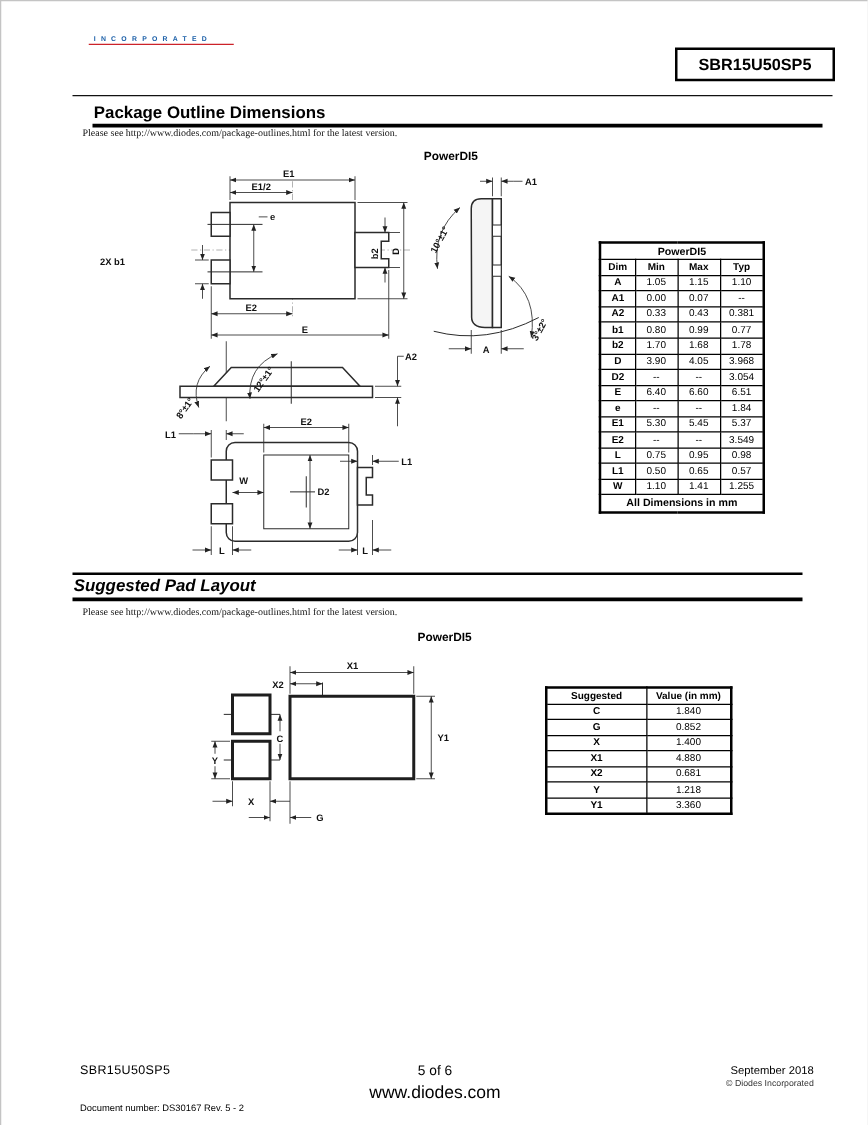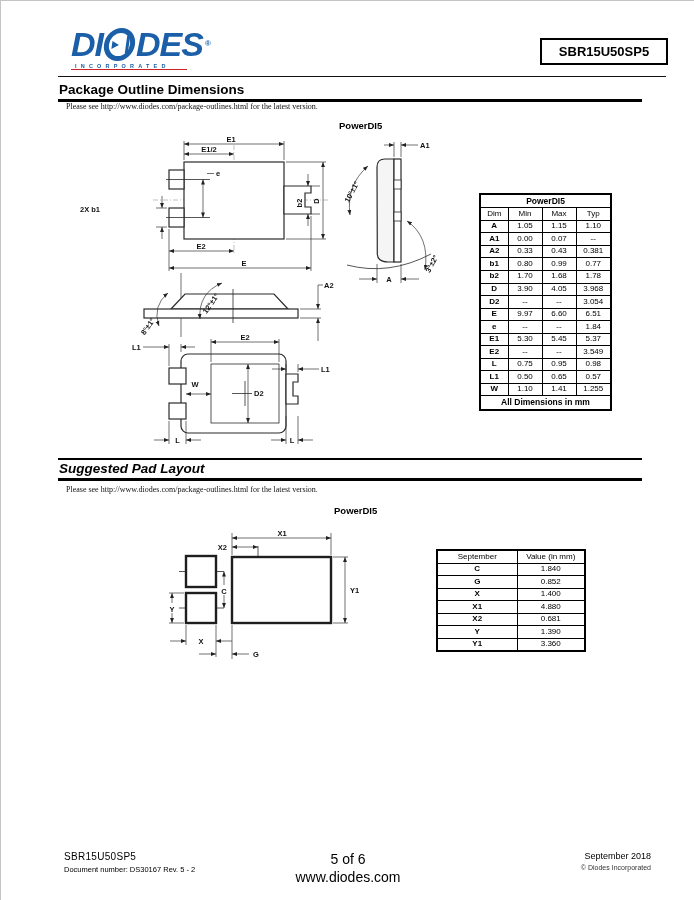--- a/index.html
+++ b/index.html
@@ -63,15 +63,6 @@
 <div class="page">
 
   <div class="abs logo">
-    <div class="logo-word">
-      <span>DI</span>
-      <span class="logo-o">
-          <span class="tri"></span>
-          <span class="bar"></span>
-        </span>
-      <span>DES</span>
-      <span class="logo-reg">®</span>
-    </div>
     <div class="logo-sub">INCORPORATED</div>
   </div>
   <div class="abs partbox">SBR15U50SP5</div>

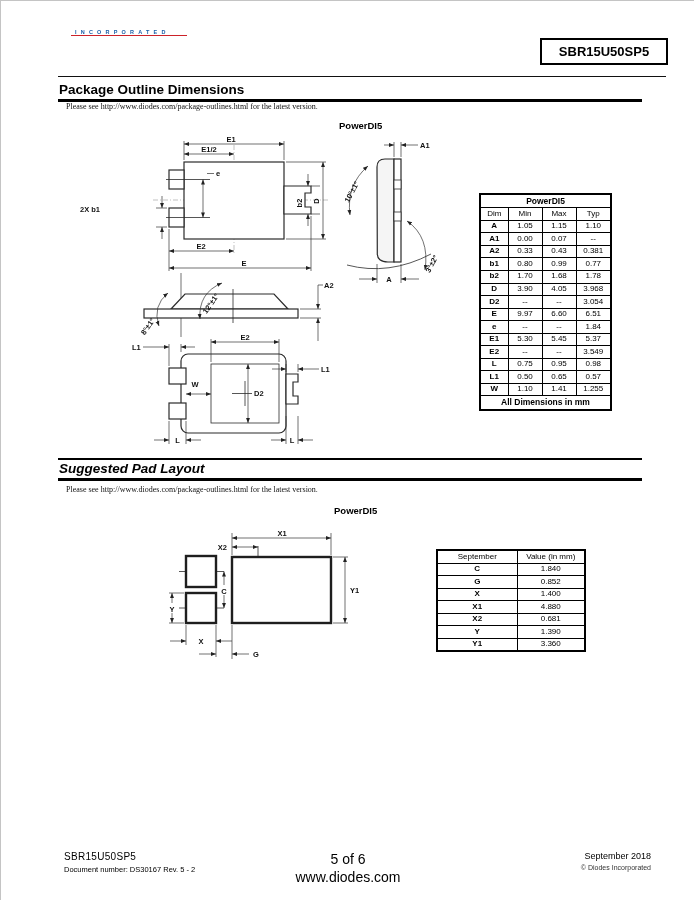--- a/index.html
+++ b/index.html
@@ -68,7 +68,7 @@
   <div class="abs partbox">SBR15U50SP5</div>
   <div class="abs hdr-rule"></div>
 
-  <div class="abs section-title" style="top:80px;">Package Outline Dimensions</div>
+  <div class="abs section-title" style="top:80px;margin-left:16px;">Package Outline Dimensions</div>
   <div class="abs note" style="left:65px;top:101px;">Please see http://www.diodes.com/package-outlines.html for the latest version.</div>
   <div class="abs pkg-label" style="left:338px;top:119px;">PowerDI5</div>
 

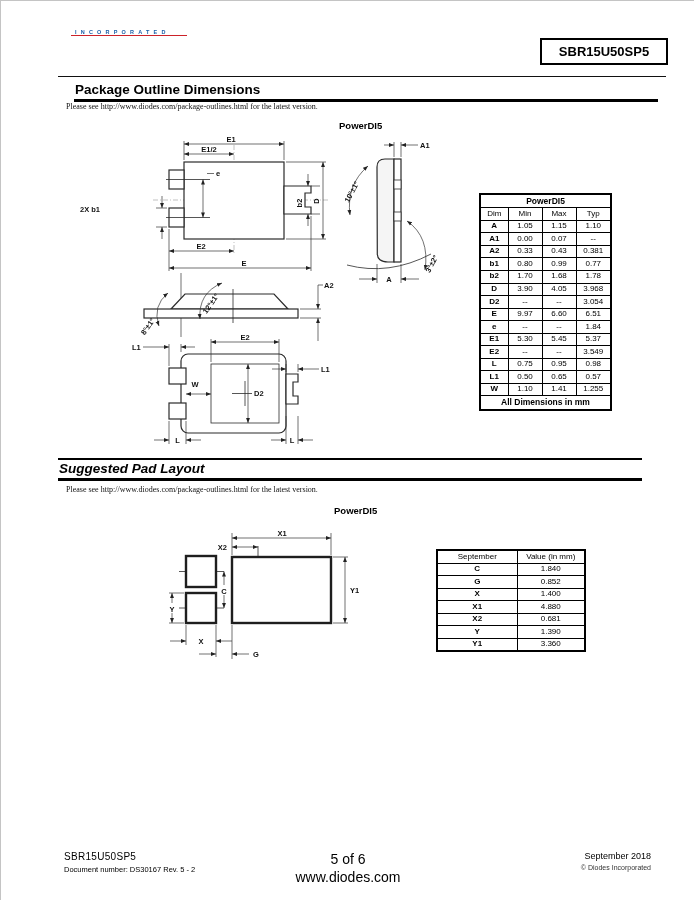--- a/index.html
+++ b/index.html
@@ -33,7 +33,7 @@
   table{border-collapse:collapse;background:#fff;}
   .dtable{border:2px solid #000;font-size:8px;text-align:center;}
   .dtable th,.dtable td{border:1px solid #000;padding:0.5px 2px;line-height:1.32;font-weight:normal;}
-  .dtable thead th{font-weight:normal;}
+  .dtable thead th{font-weight:bold;}
   .dtable tbody td:first-child{font-weight:bold;}
   .dtable .ttl{font-size:8.5px;font-weight:bold;}
   .dtable .ft{font-weight:bold;font-size:8.5px;}

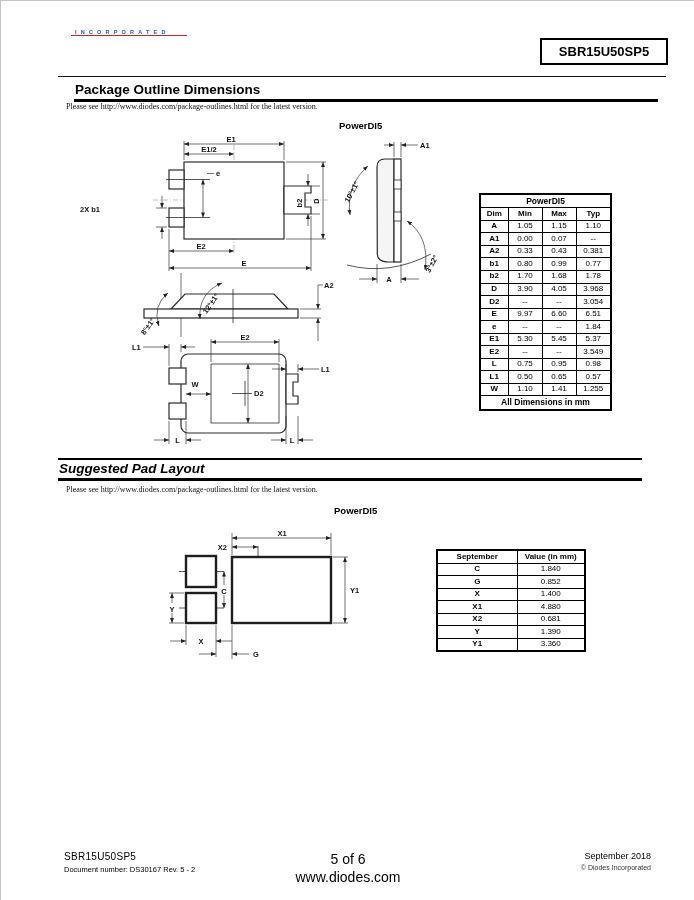--- a/index.html
+++ b/index.html
@@ -284,7 +284,7 @@
         </tr>
         <tr>
           <td>E</td>
-          <td>9.97</td>
+          <td>6.40</td>
           <td>6.60</td>
           <td>6.51</td>
         </tr>

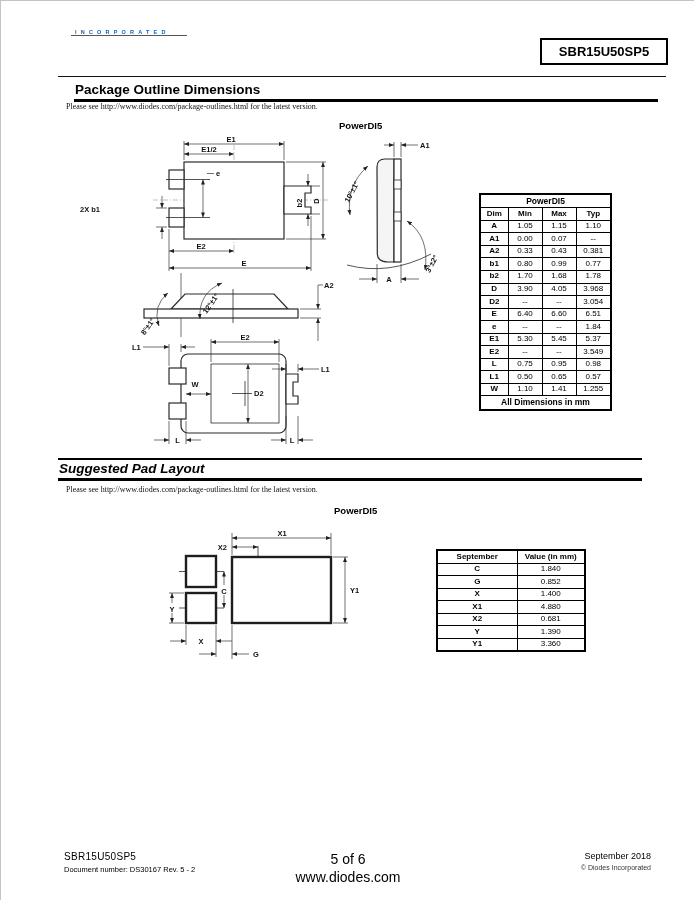--- a/index.html
+++ b/index.html
@@ -392,7 +392,7 @@
       </colgroup>
     <thead>
       <tr>
-        <th>September</th>
+        <th>Suggested</th>
         <th>Value (in mm)</th>
       </tr>
     </thead>

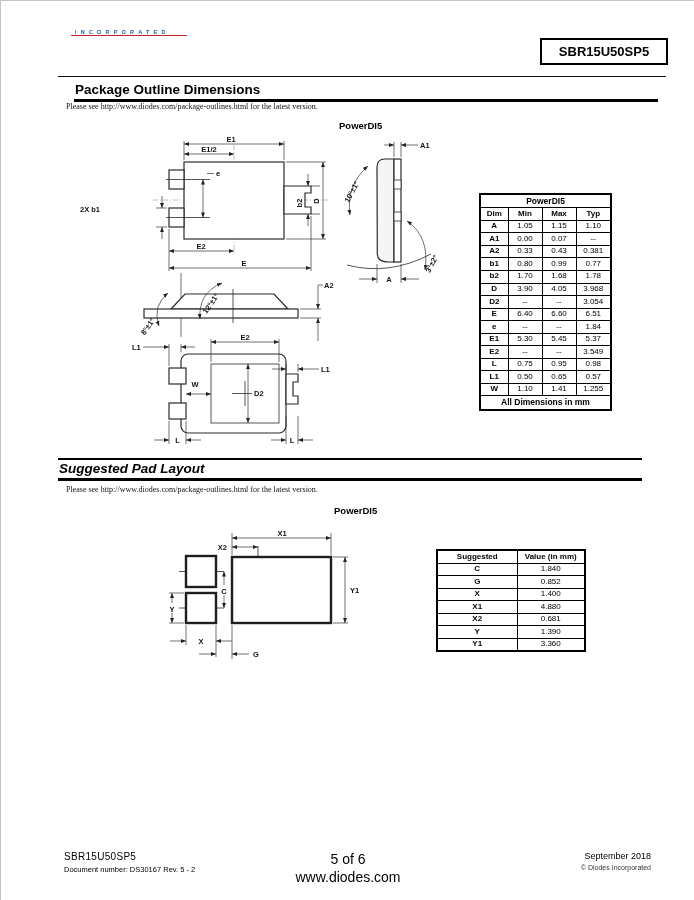--- a/index.html
+++ b/index.html
@@ -419,7 +419,7 @@
         </tr>
         <tr>
           <td>Y</td>
-          <td>1.390</td>
+          <td>1.218</td>
         </tr>
         <tr>
           <td>Y1</td>

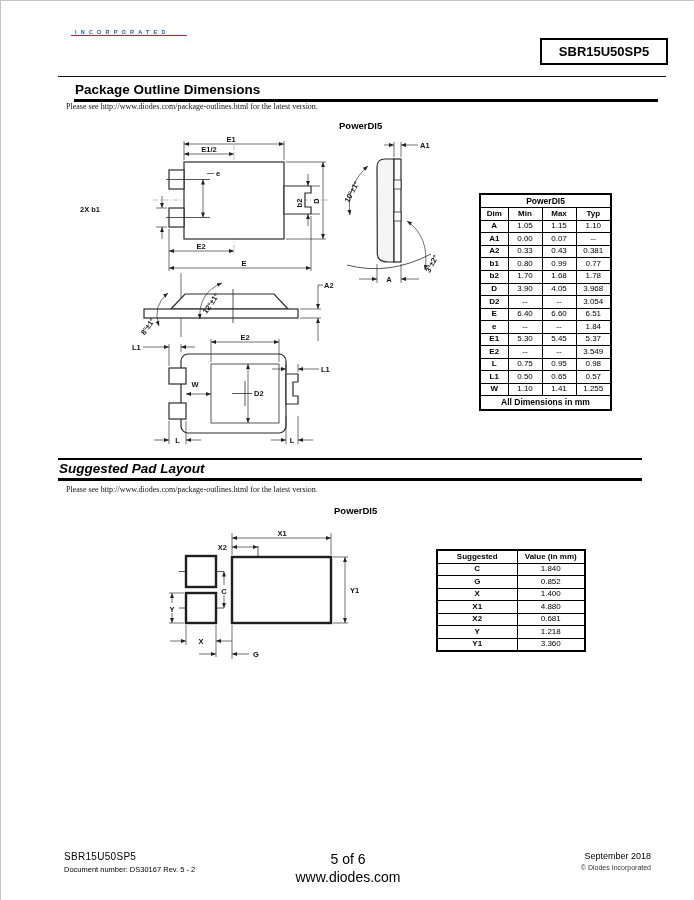--- a/index.html
+++ b/index.html
@@ -43,7 +43,7 @@
   .foot-part{font-size:10px;letter-spacing:0.3px;}
   .foot-doc{font-size:7.5px;margin-top:3px;}
   .foot-center{left:0;right:0;top:850px;text-align:center;}
-  .foot-page{font-size:14px;}
+  .foot-page{font-size:11px;}
   .foot-web{font-size:14px;font-weight:normal;margin-top:2px;}
   .foot-right{right:44px;top:850px;text-align:right;}
   .foot-date{font-size:9px;margin-left:47px;}

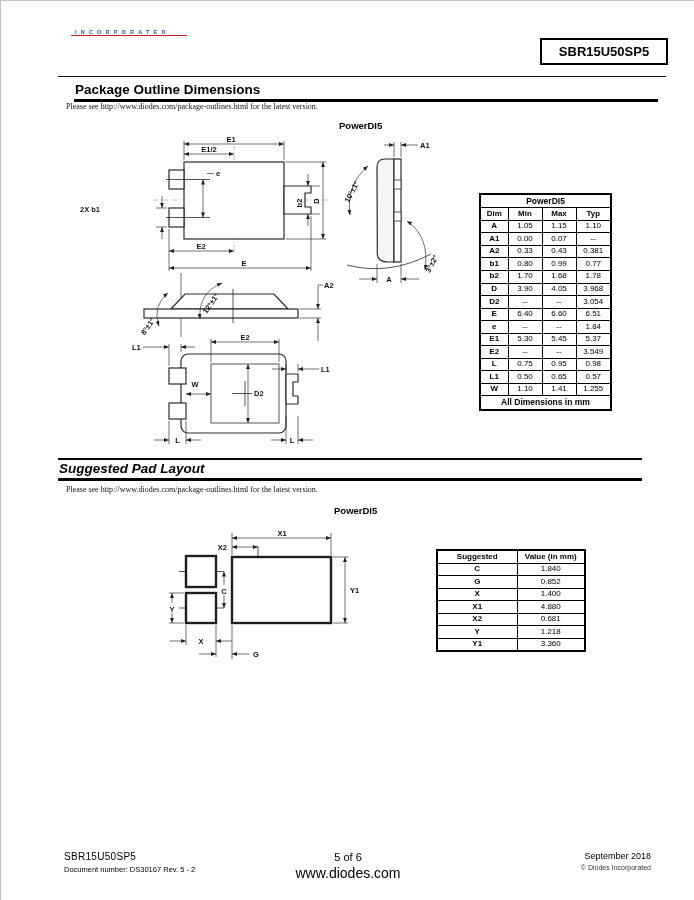--- a/index.html
+++ b/index.html
@@ -41,7 +41,7 @@
   
   .foot-left{left:63px;top:850px;}
   .foot-part{font-size:10px;letter-spacing:0.3px;}
-  .foot-doc{font-size:7.5px;margin-top:3px;}
+  .foot-doc{font-size:7.5px;margin-top:20px;}
   .foot-center{left:0;right:0;top:850px;text-align:center;}
   .foot-page{font-size:11px;}
   .foot-web{font-size:14px;font-weight:normal;margin-top:2px;}

